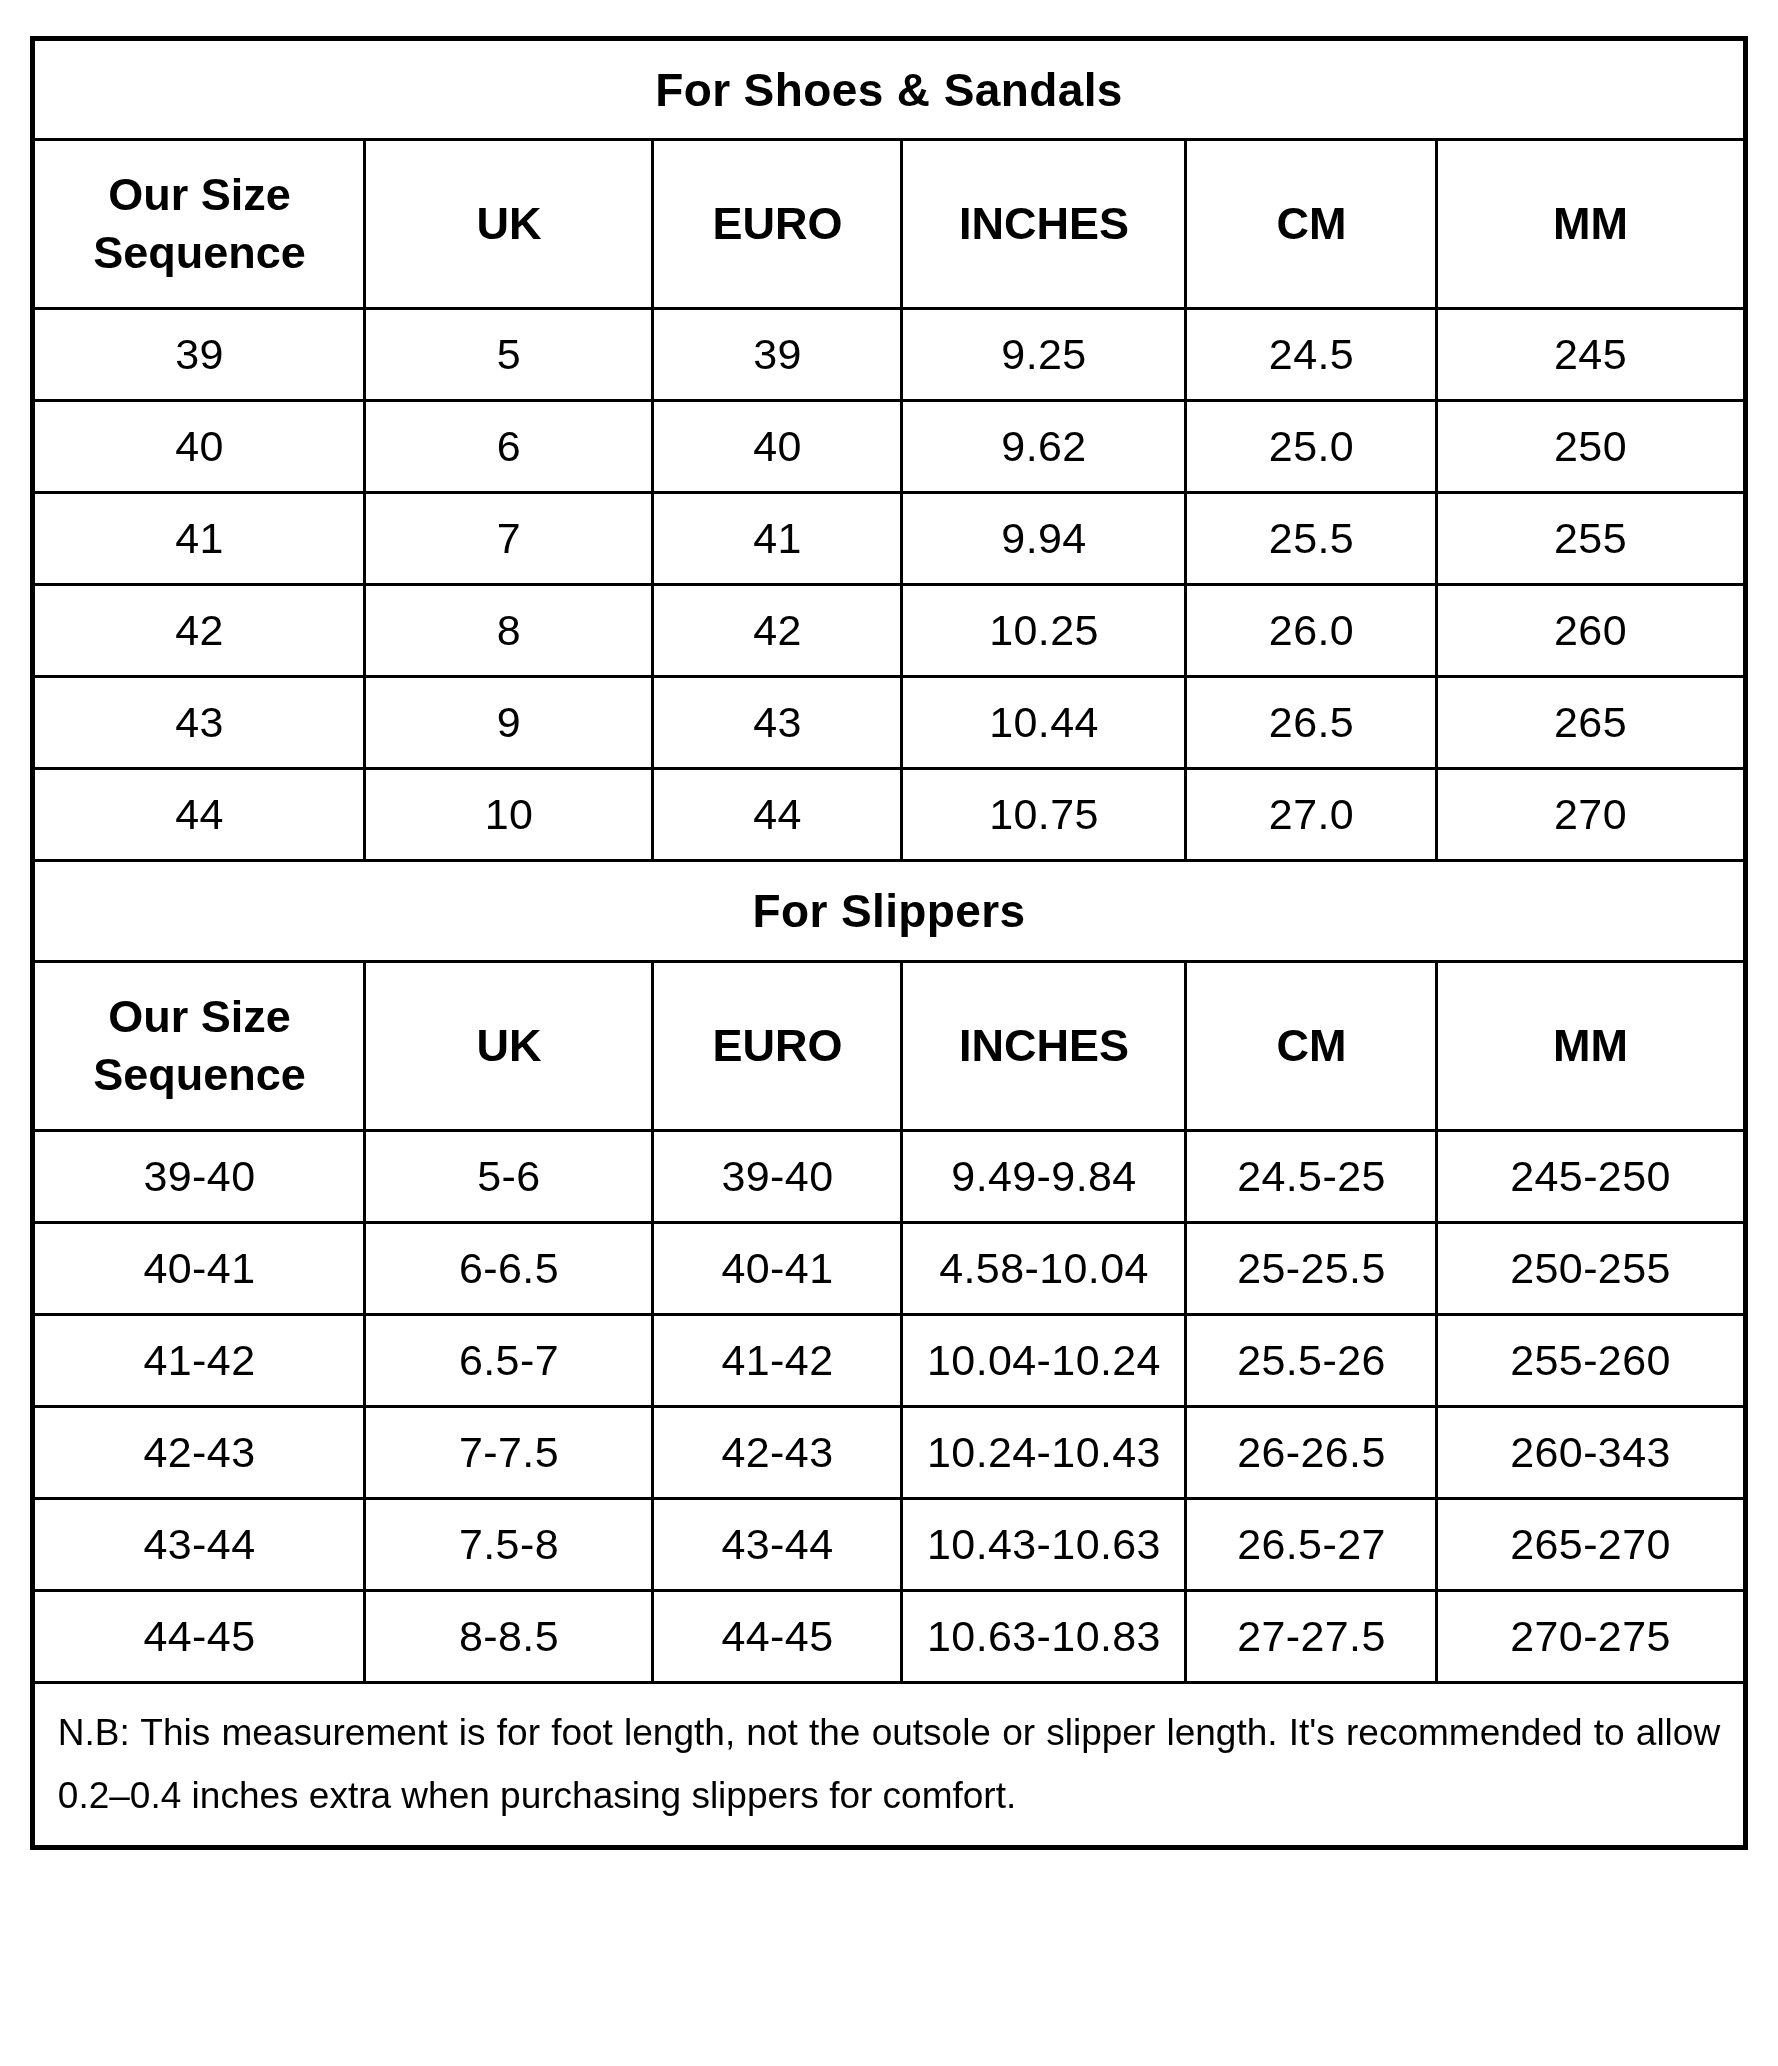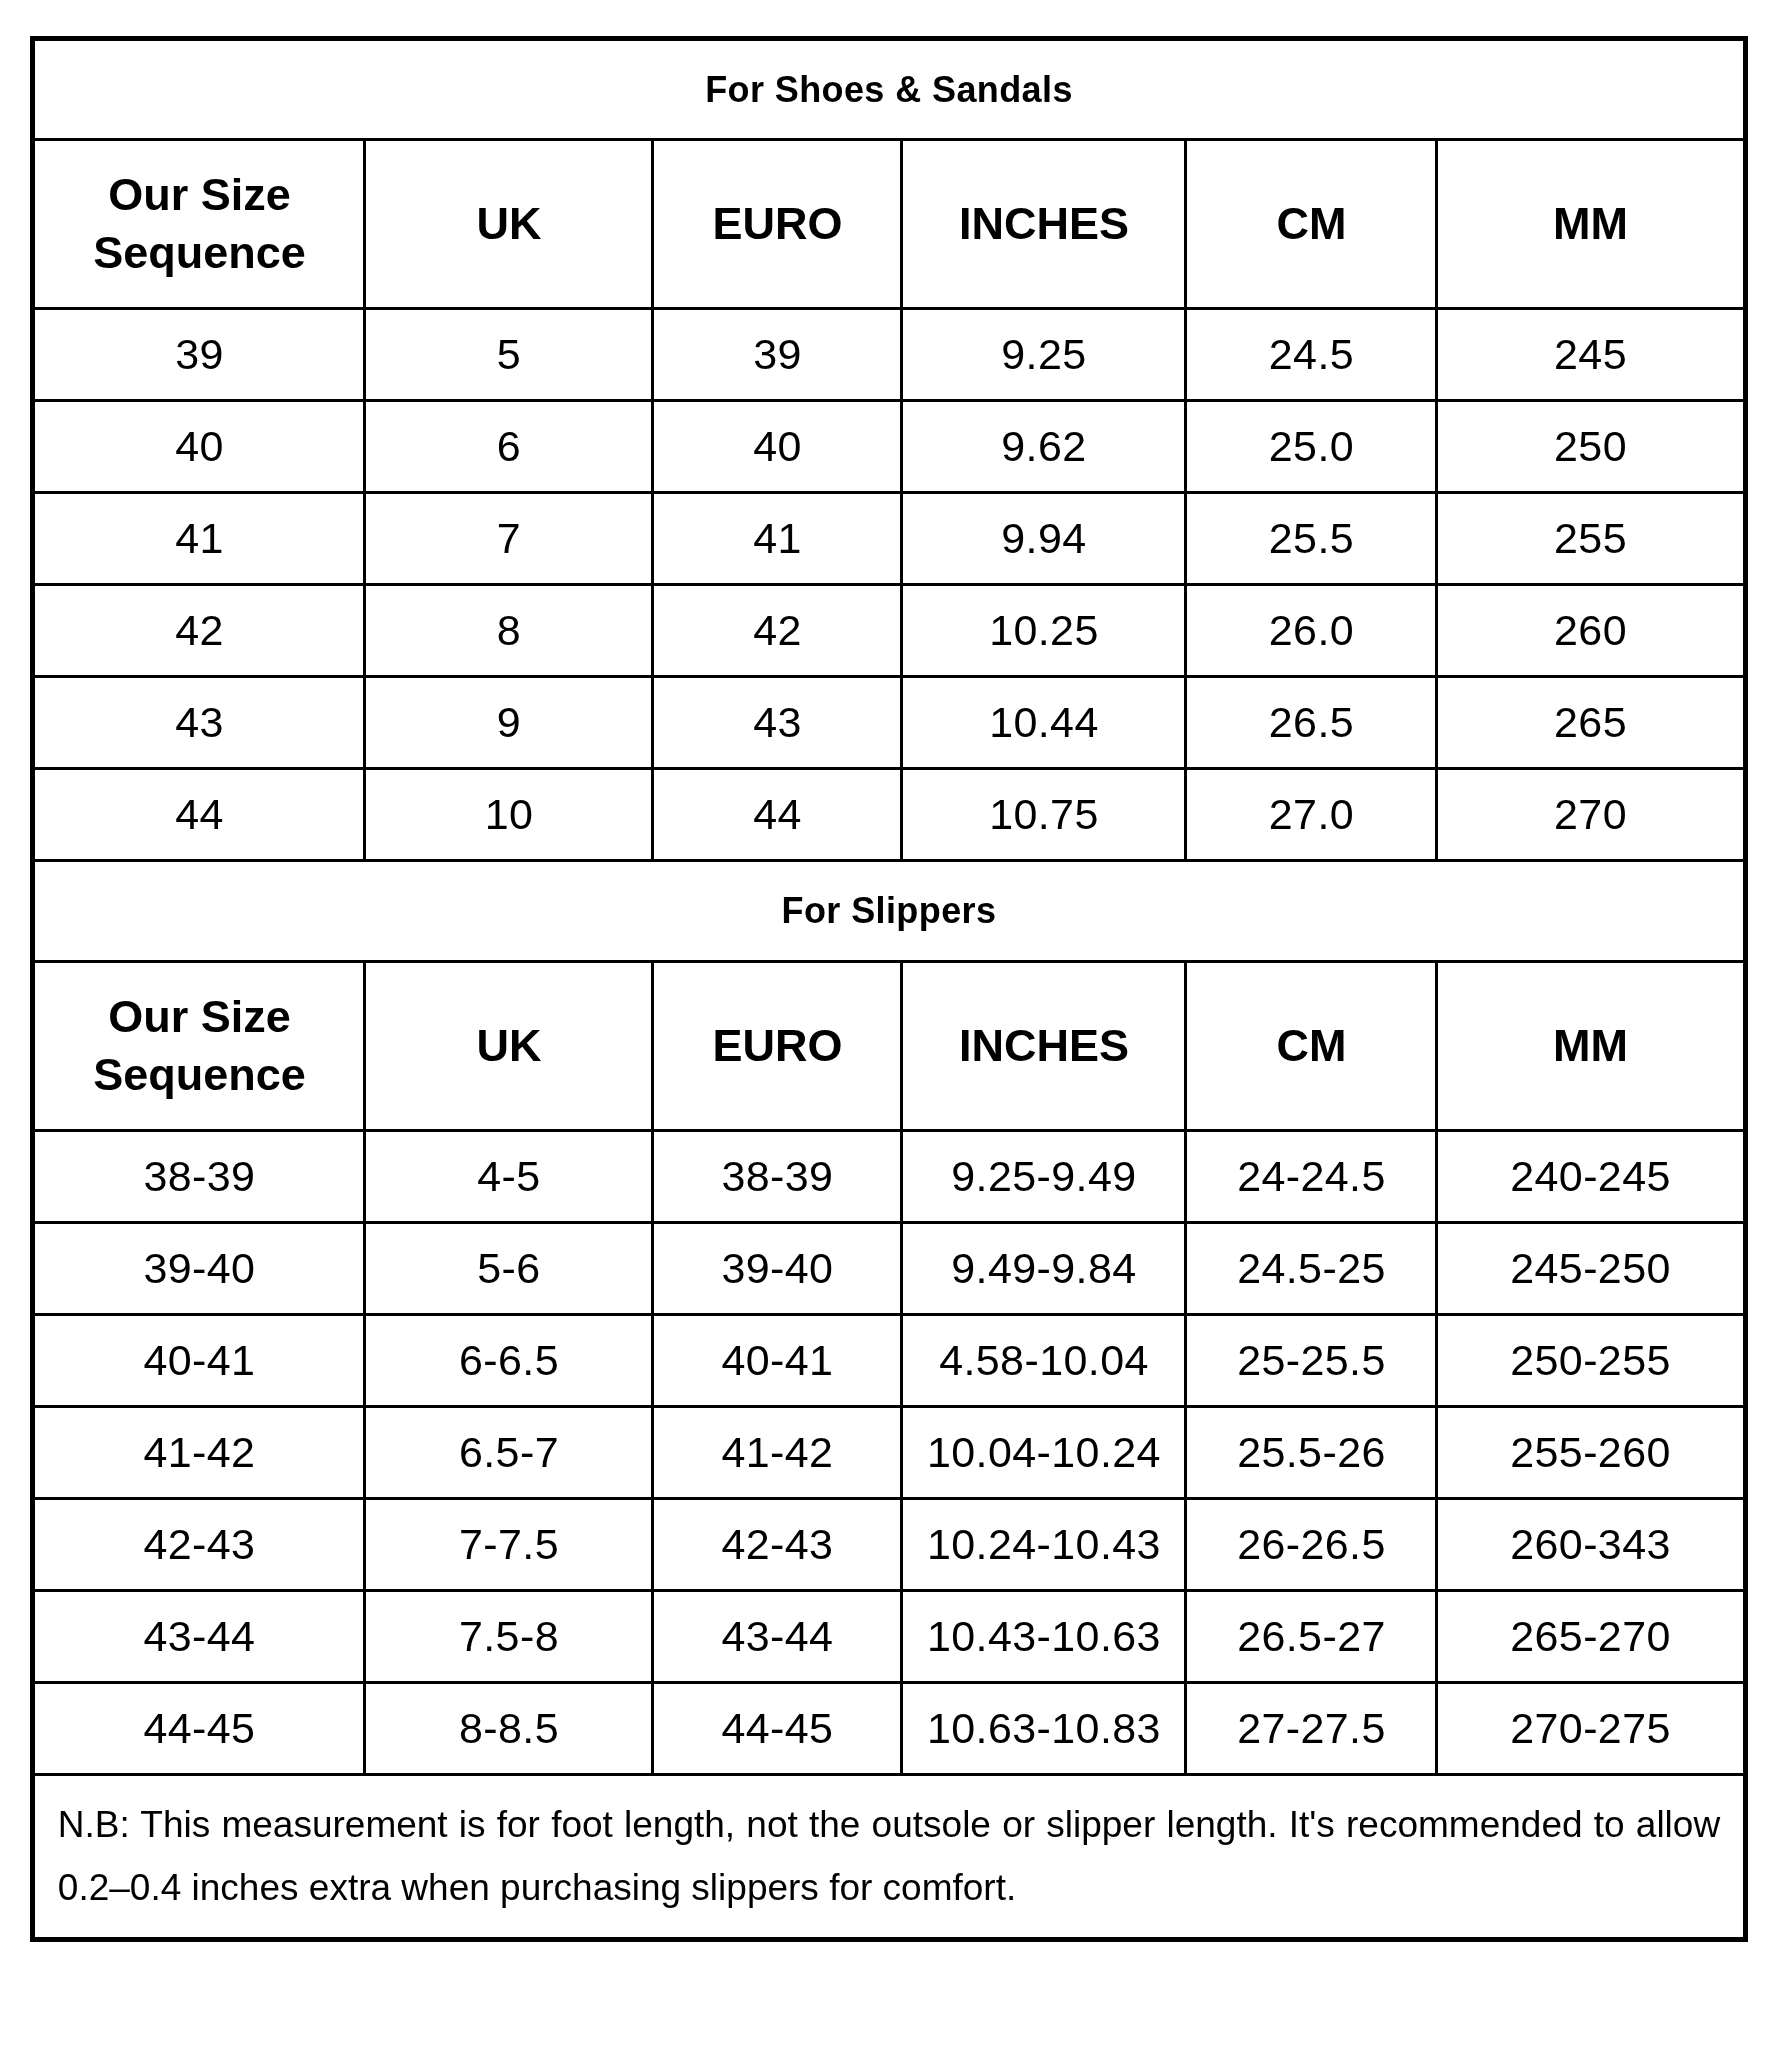--- a/index.html
+++ b/index.html
@@ -50,7 +50,7 @@
   tr.note-row   { height: 165px; }
 
   td.section-title {
-    font-size: 36px;
+    font-size: 46px;
     font-weight: 700;
     letter-spacing: 0.4px;
   }

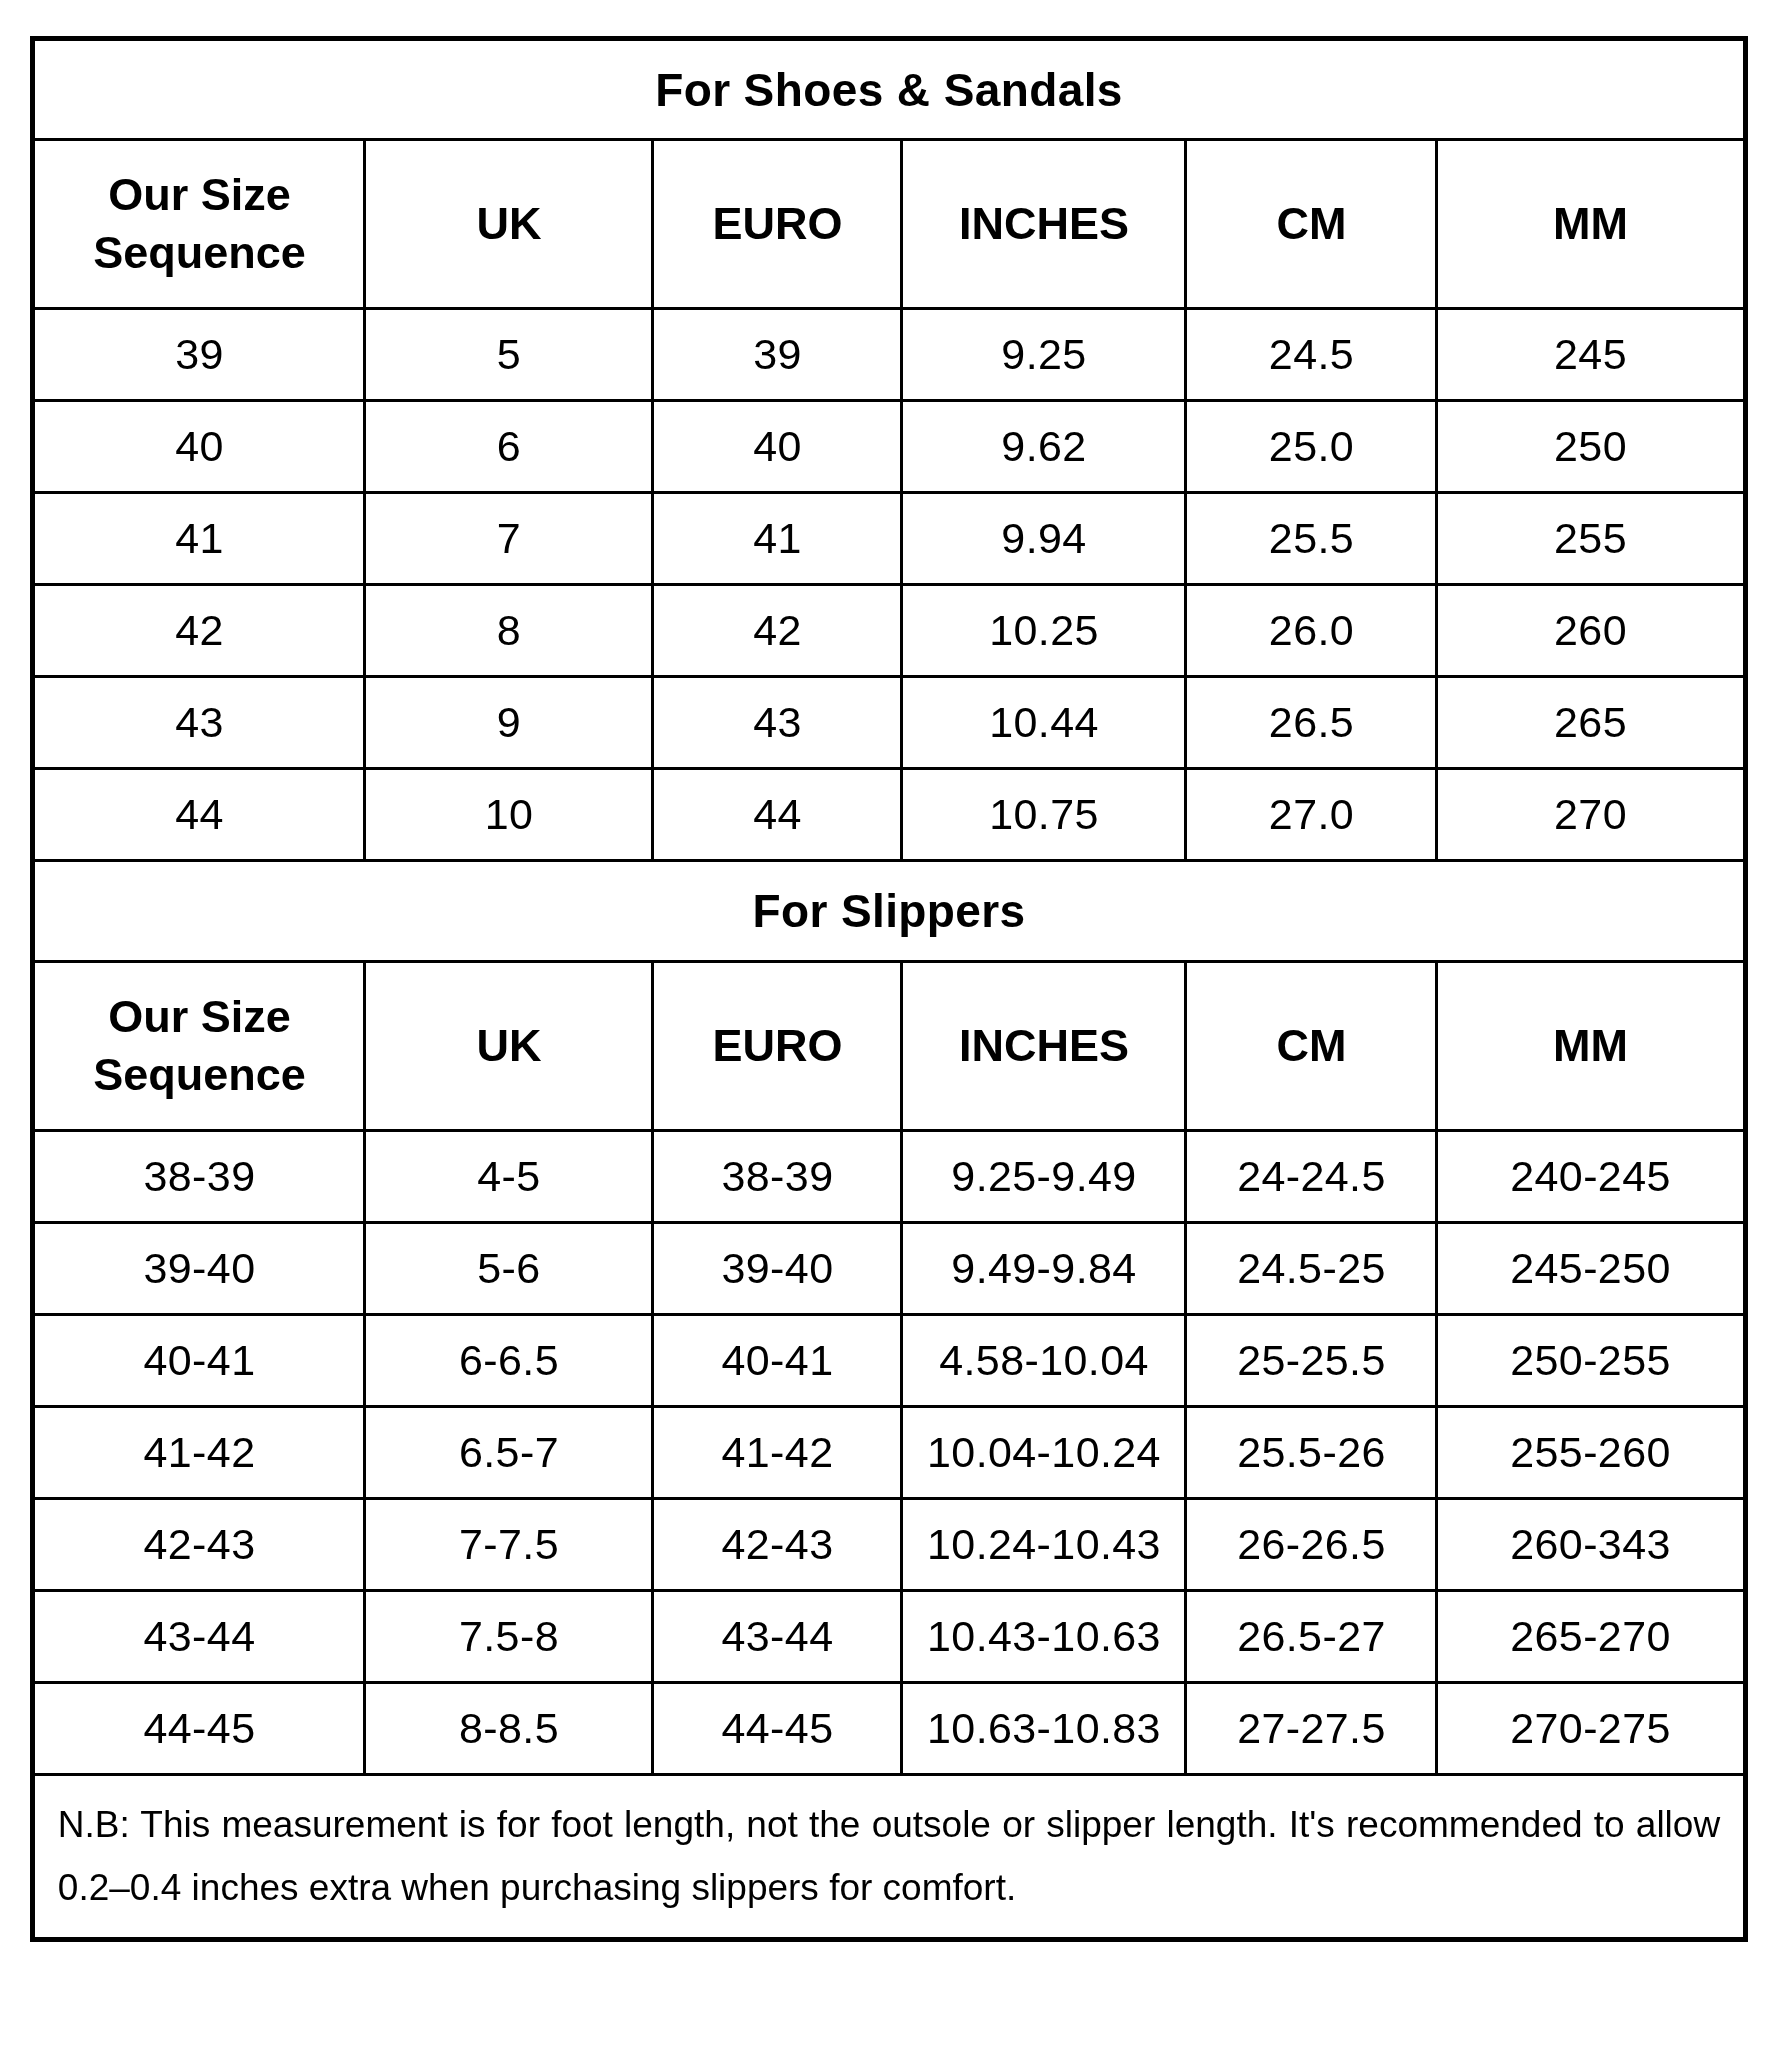--- a/index.html
+++ b/index.html
@@ -158,14 +158,6 @@
           <th class="column-header">MM</th>
         </tr>
         <tr class="data-row">
-          <td class="data-cell">38-39</td>
-          <td class="data-cell">4-5</td>
-          <td class="data-cell">38-39</td>
-          <td class="data-cell">9.25-9.49</td>
-          <td class="data-cell">24-24.5</td>
-          <td class="data-cell">240-245</td>
-        </tr>
-        <tr class="data-row">
           <td class="data-cell">39-40</td>
           <td class="data-cell">5-6</td>
           <td class="data-cell">39-40</td>

